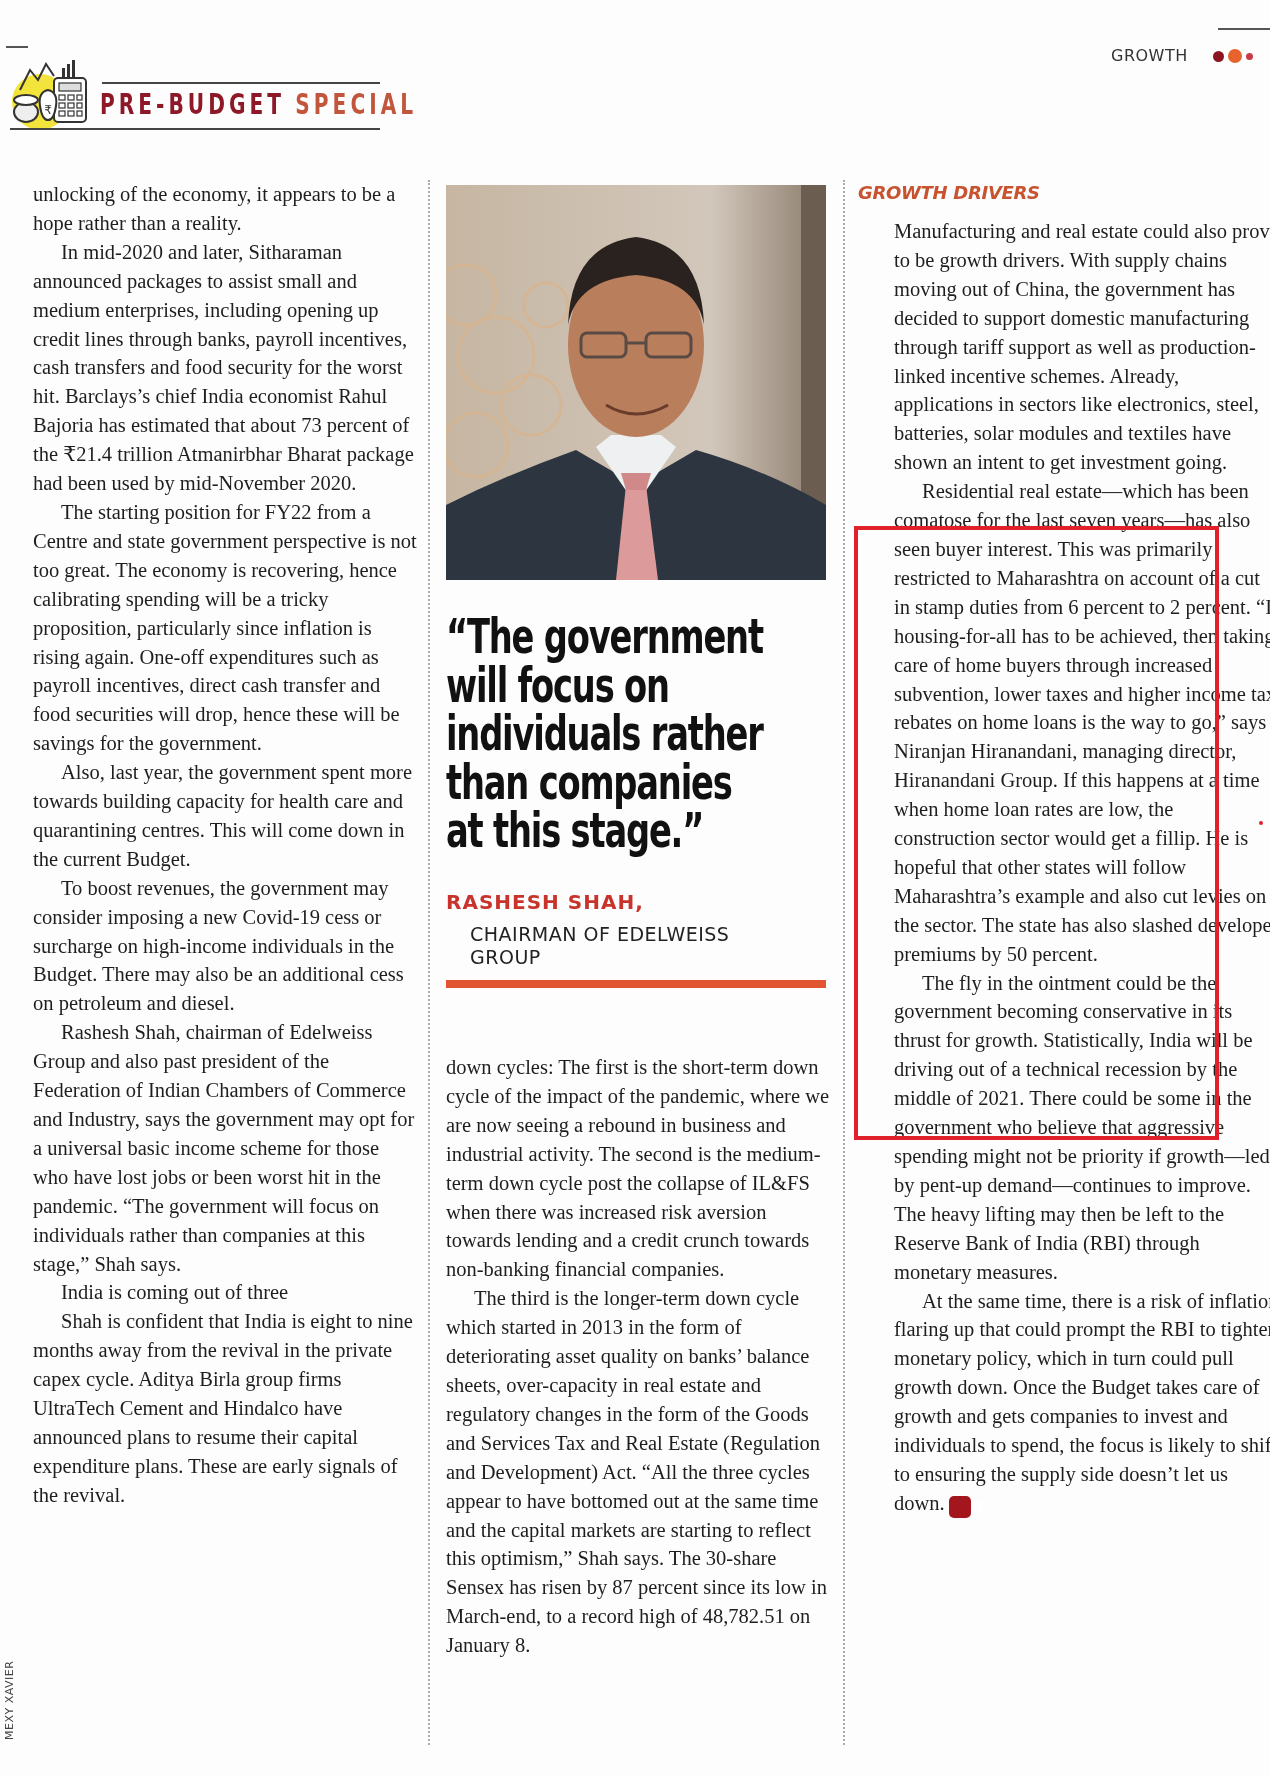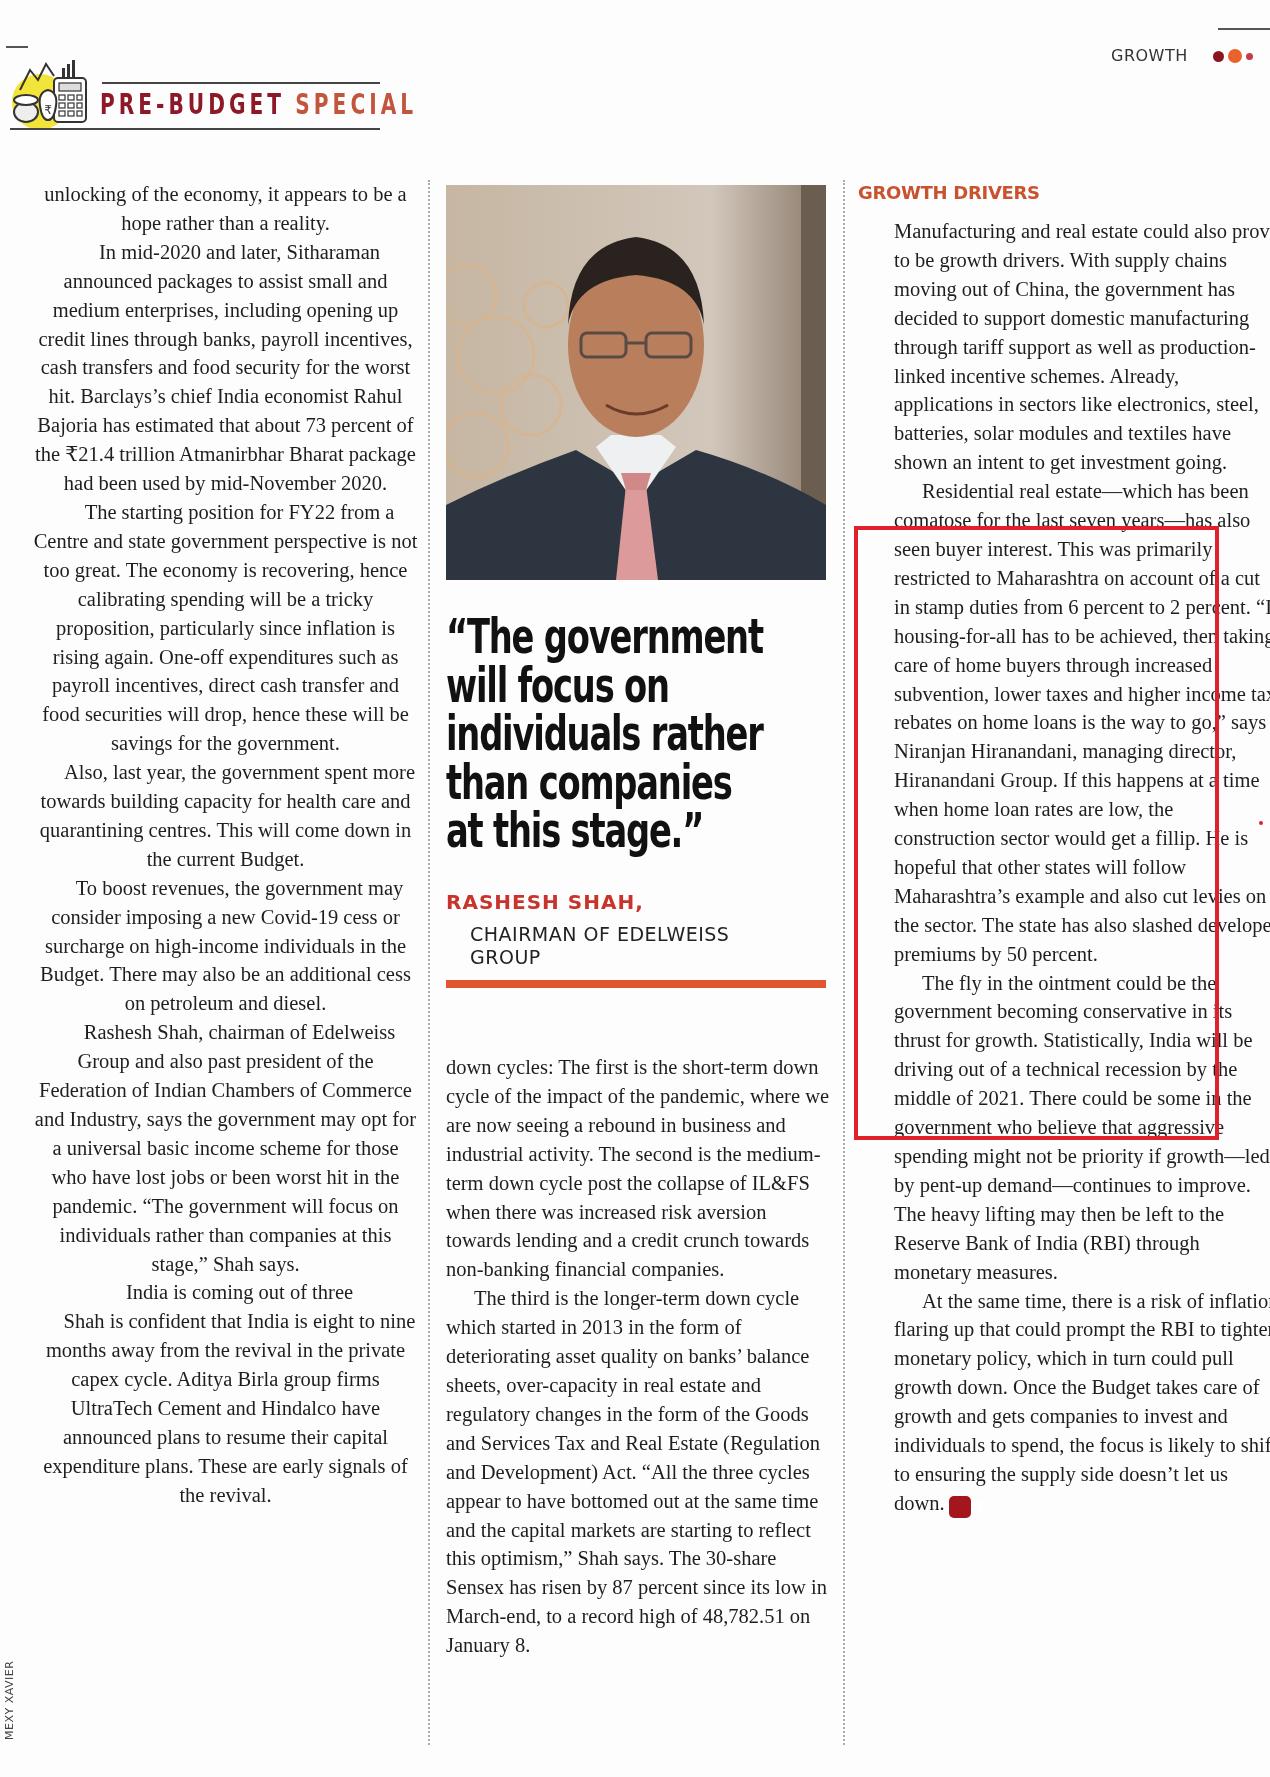--- a/index.html
+++ b/index.html
@@ -26,7 +26,7 @@
   .col { position: absolute; font-size: 20.5px; line-height: 28.9px; }
   .col p { text-indent: 0; }
   .col p.ind { text-indent: 28px; }
-  .col-left { left: 33px; top: 180px; width: 385px; text-align: center; }
+  .col-left { left: 33px; top: 180px; width: 385px; }
   .col-mid { left: 446px; top: 1021px; width: 385px; margin-top: 32px; }
   .col-right { left: 858px; top: 217px; width: 385px; margin-left: 36px; }
 

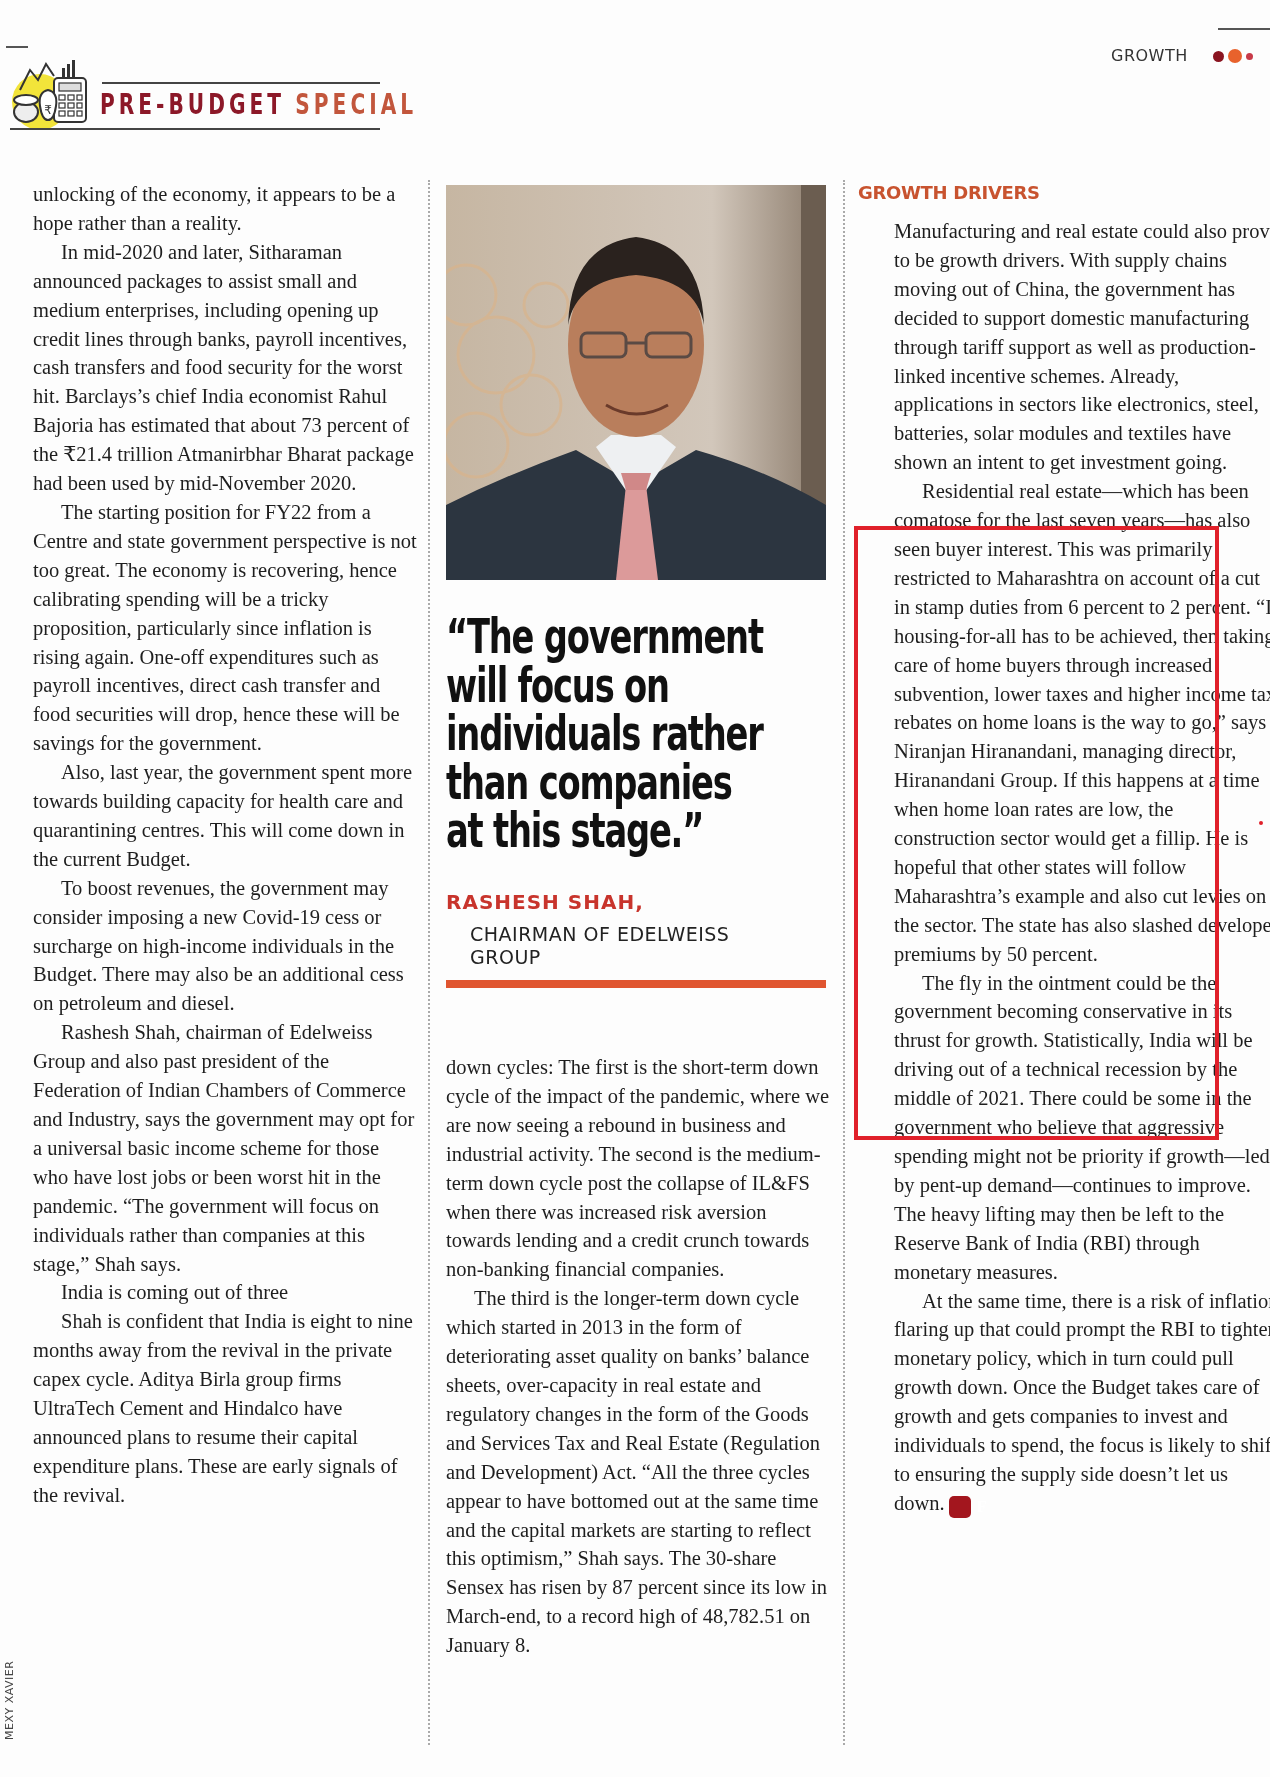--- a/index.html
+++ b/index.html
@@ -32,7 +32,7 @@
 
   .vrule { position: absolute; width: 0; border-left: 2px dotted #aaa; }
 
-  .subhead { position: absolute; left: 858px; top: 182px; font-family: "DejaVu Sans", sans-serif; font-weight: bold; font-size: 18px; color: #c8532f; letter-spacing: -0.3px; }
+  .subhead { position: absolute; left: 858px; top: 182px; font-family: "DejaVu Sans", sans-serif; font-weight: bold; font-size: 18px; color: #c8532f; letter-spacing: -0.3px; font-style: italic; }
 
   .photo { position: absolute; left: 446px; top: 185px; width: 380px; height: 395px; overflow: hidden; background: #c9bfb2; }
 

